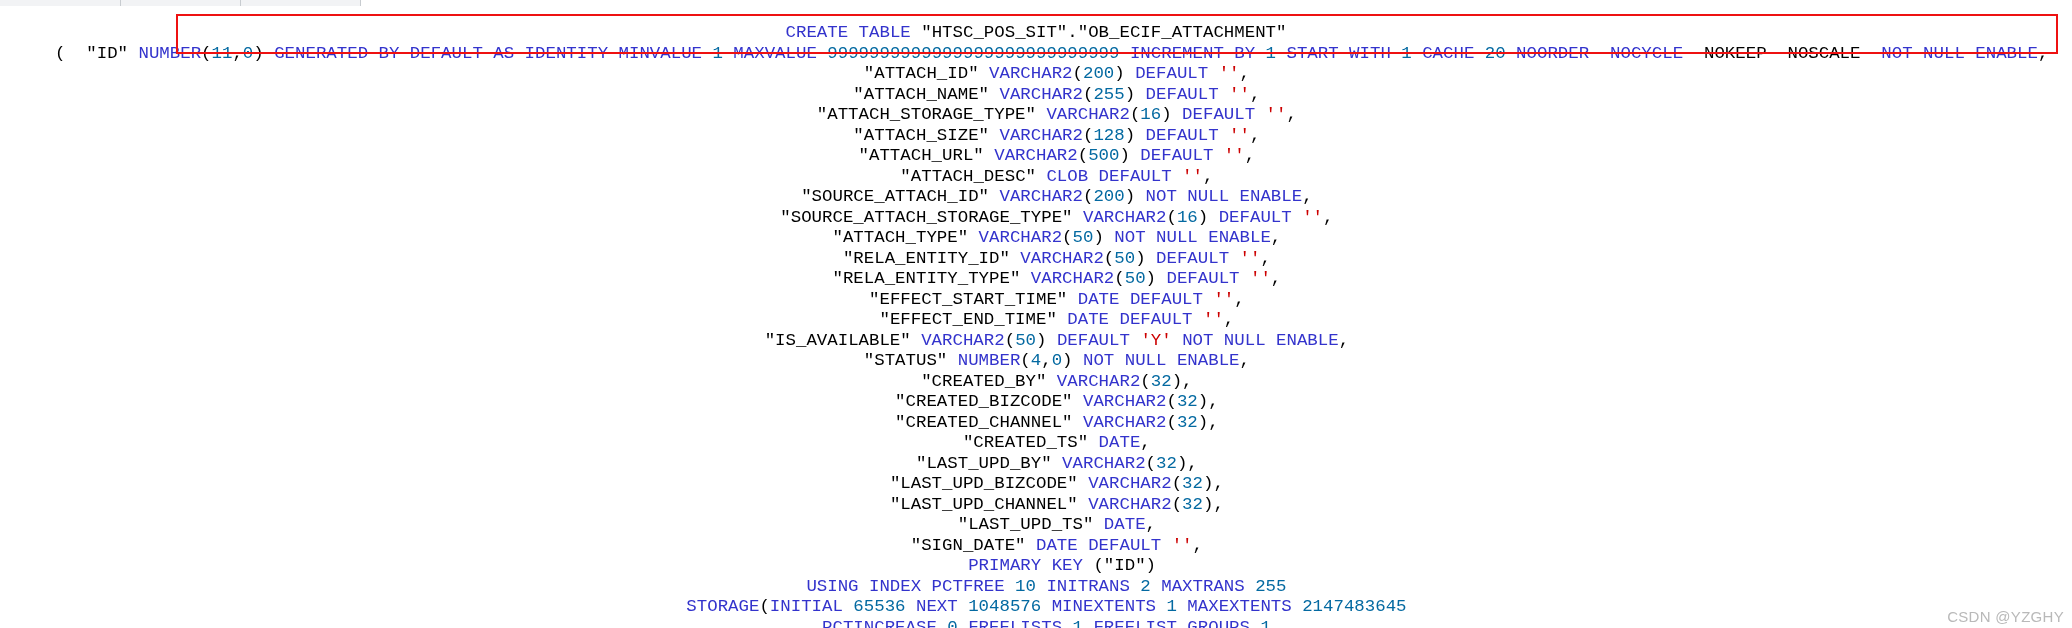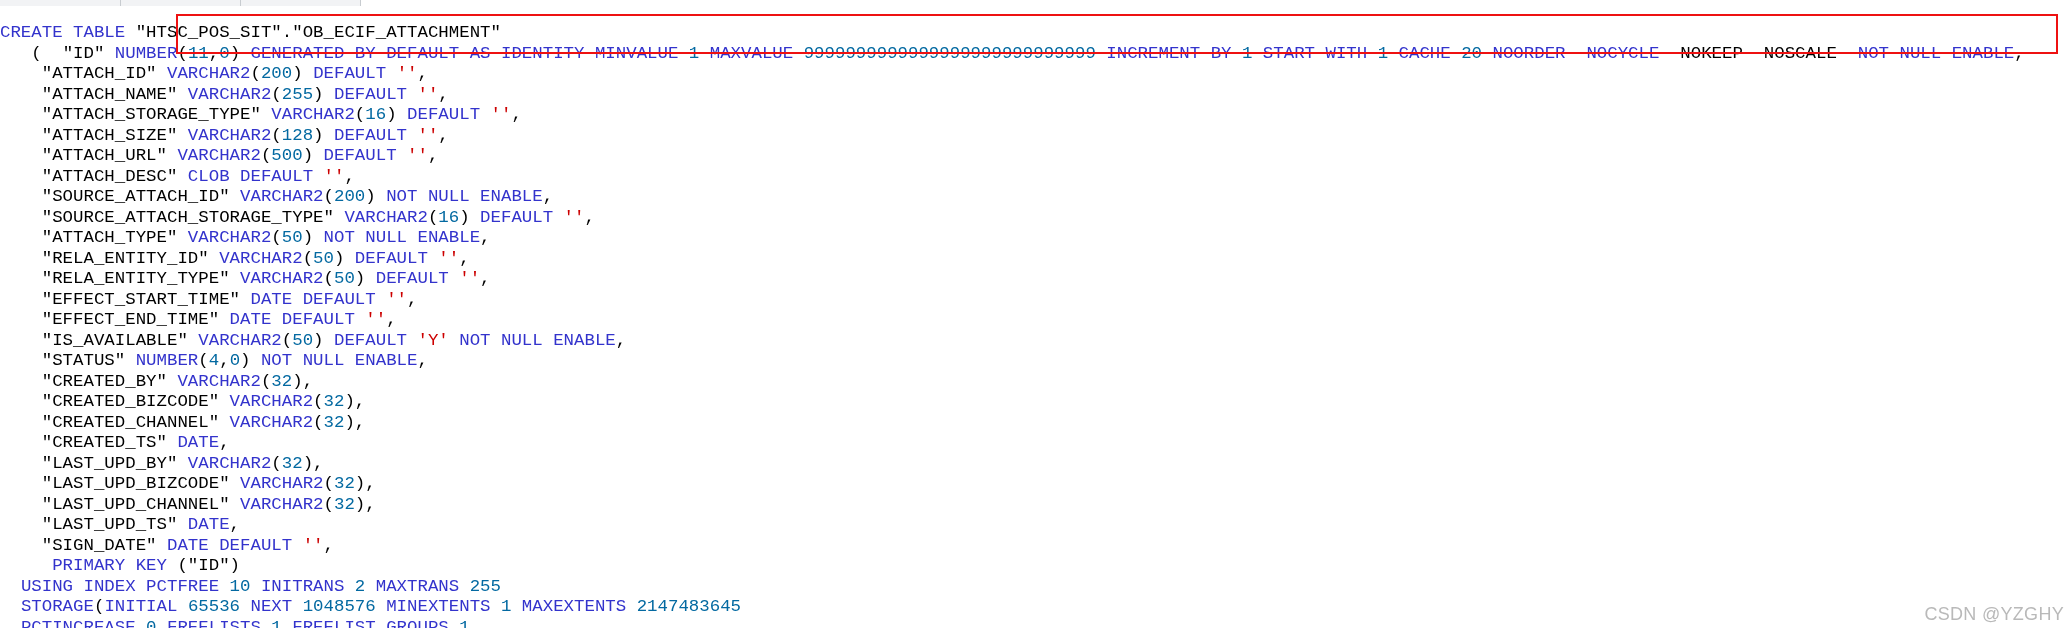--- a/index.html
+++ b/index.html
@@ -62,6 +62,7 @@
     display: block;
     height: 20.5px;
     white-space: pre;
+    text-align: center;
   }
   
   .kw   { color: #3333cc; }   

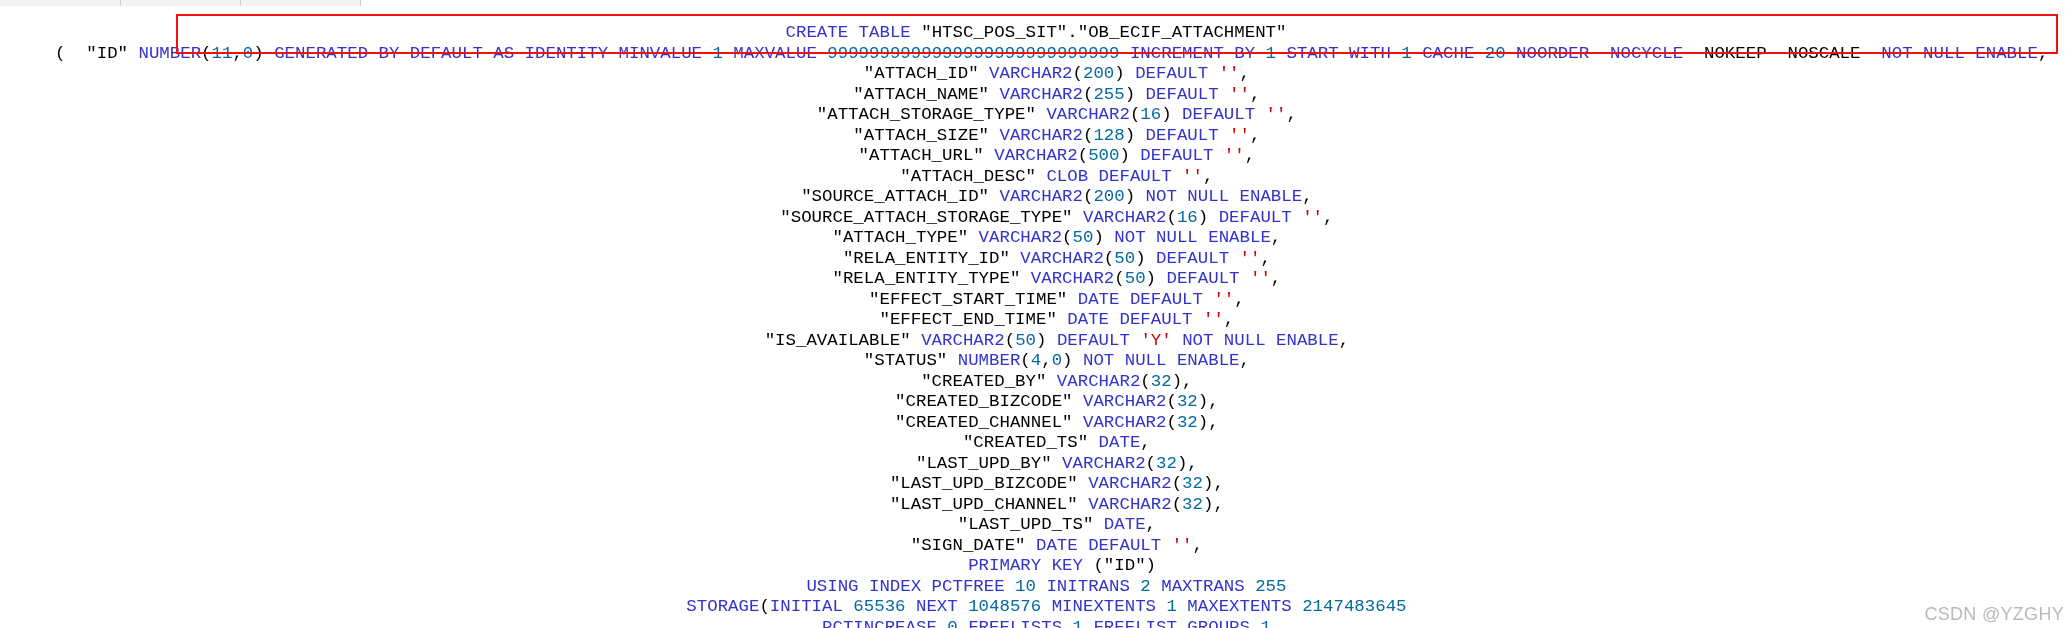--- a/index.html
+++ b/index.html
@@ -88,7 +88,7 @@
     right: 8px;
     bottom: 3px;
     font-family: "Liberation Sans", sans-serif;
-    font-size: 18px;
+    font-size: 15px;
     color: #b9b9b9;
     letter-spacing: 0.3px;
     white-space: nowrap;

